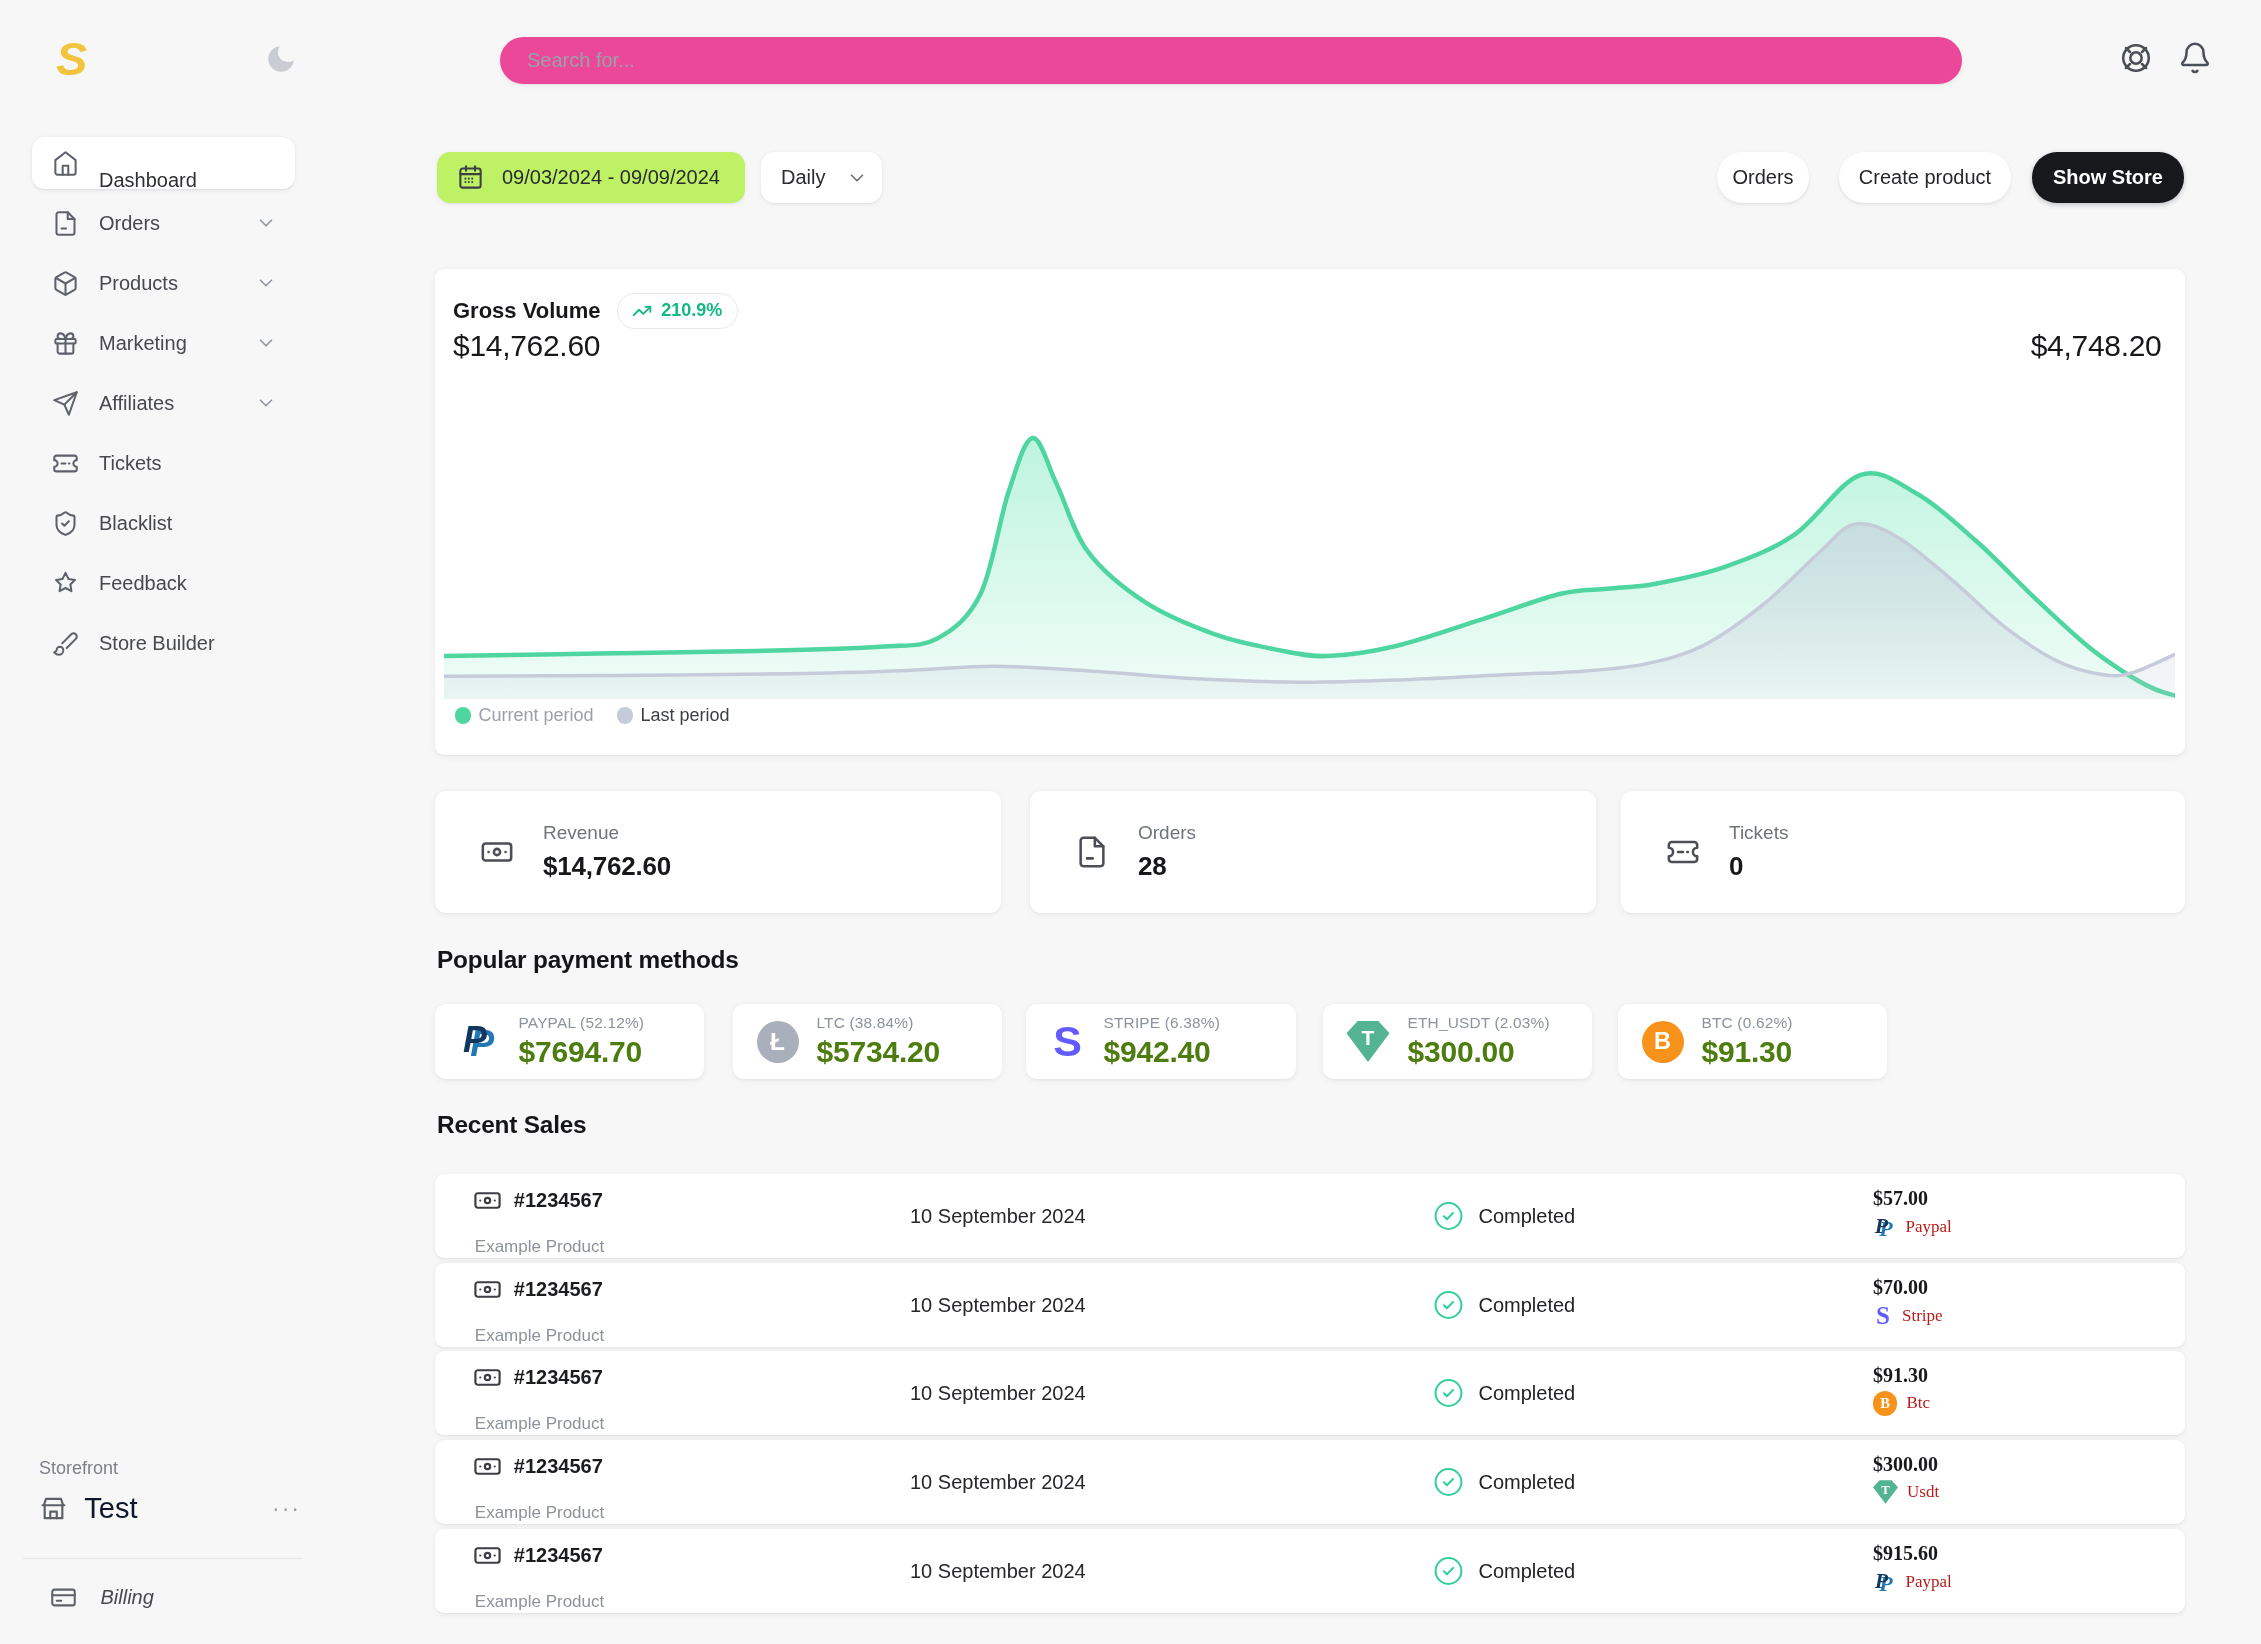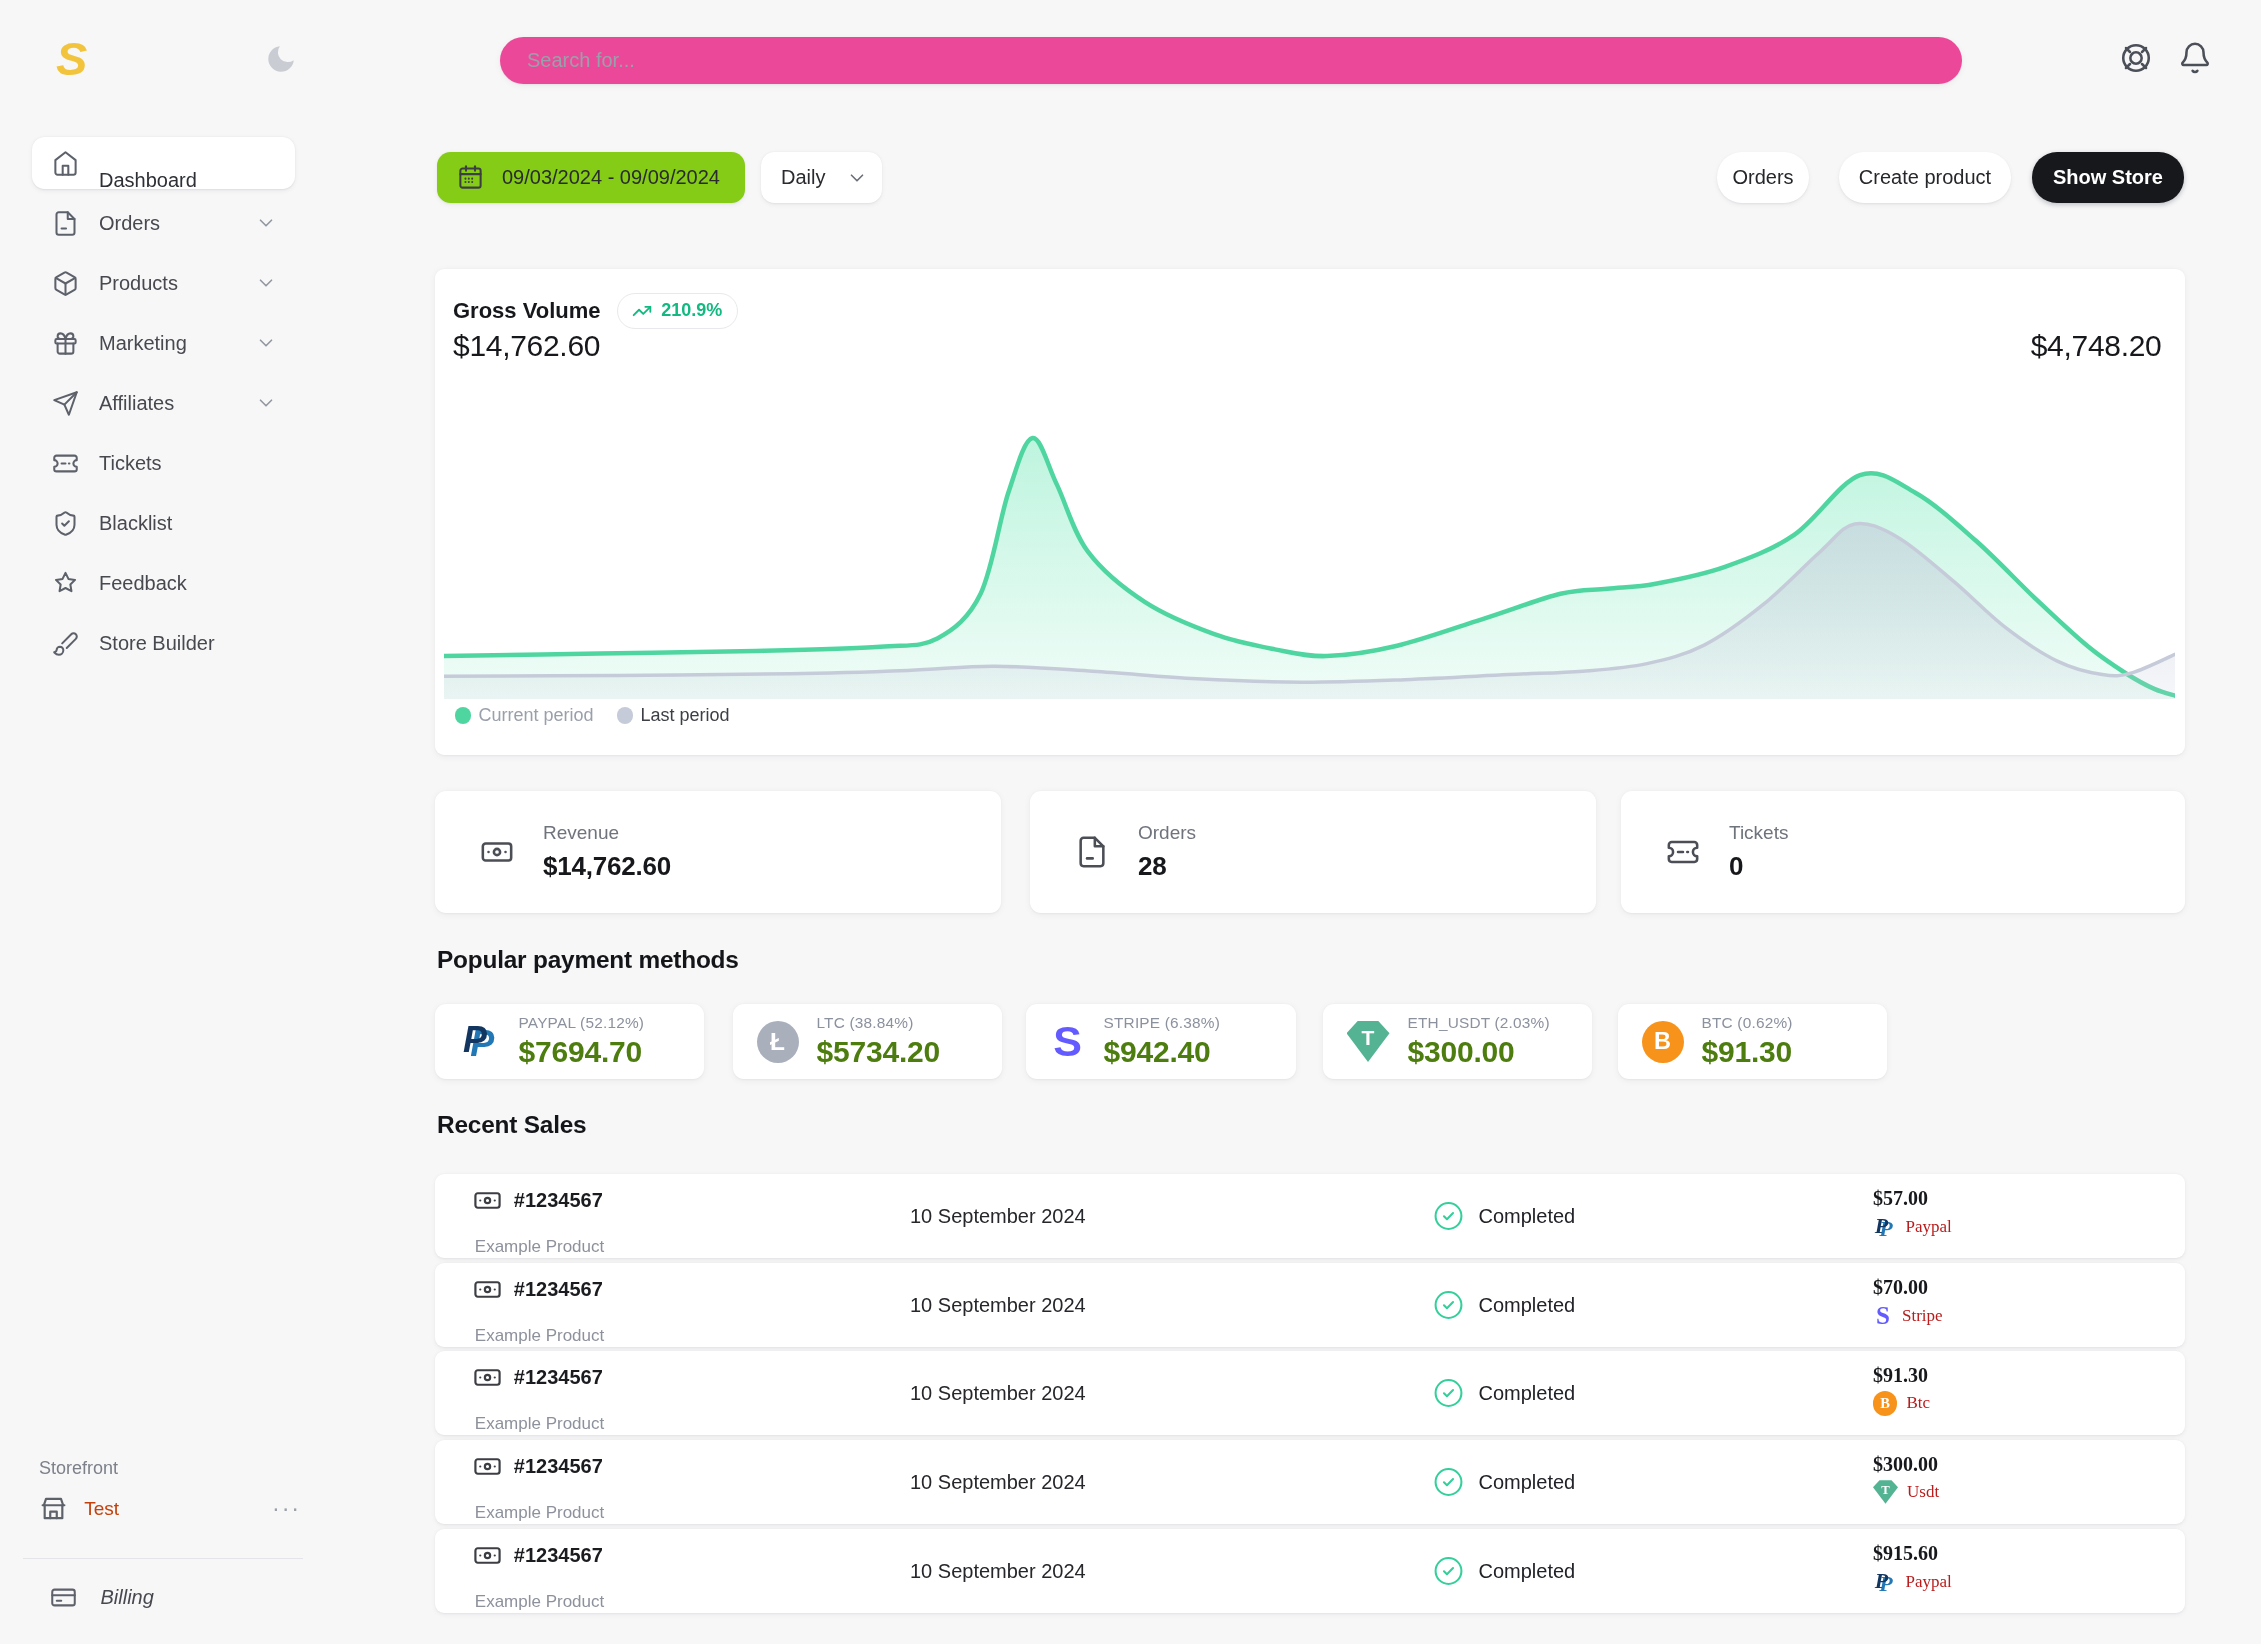--- a/index.html
+++ b/index.html
@@ -40,7 +40,7 @@
   .bell-btn { left:2178px; top:41px; }
 
   
-  .date-chip { position:absolute; left:437px; top:152px; width:308px; height:51px; background:#84cc16; border-radius:13.6px;
+  .date-chip { position:absolute; left:437px; top:152px; width:308px; height:51px; background:#bef264; border-radius:13.6px;
     box-shadow:0 0.9px 1.8px rgba(16,24,40,.05),0 1.8px 5.4px rgba(16,24,40,.05); display:flex; align-items:center; padding:0 20px; gap:18px; cursor:pointer; }
   .date-chip .dc-icon { width:27px; height:27px; color:#3c3e44; flex:none; }
   .date-chip .dc-text { font-size:20px; color:#2a2b2f; }

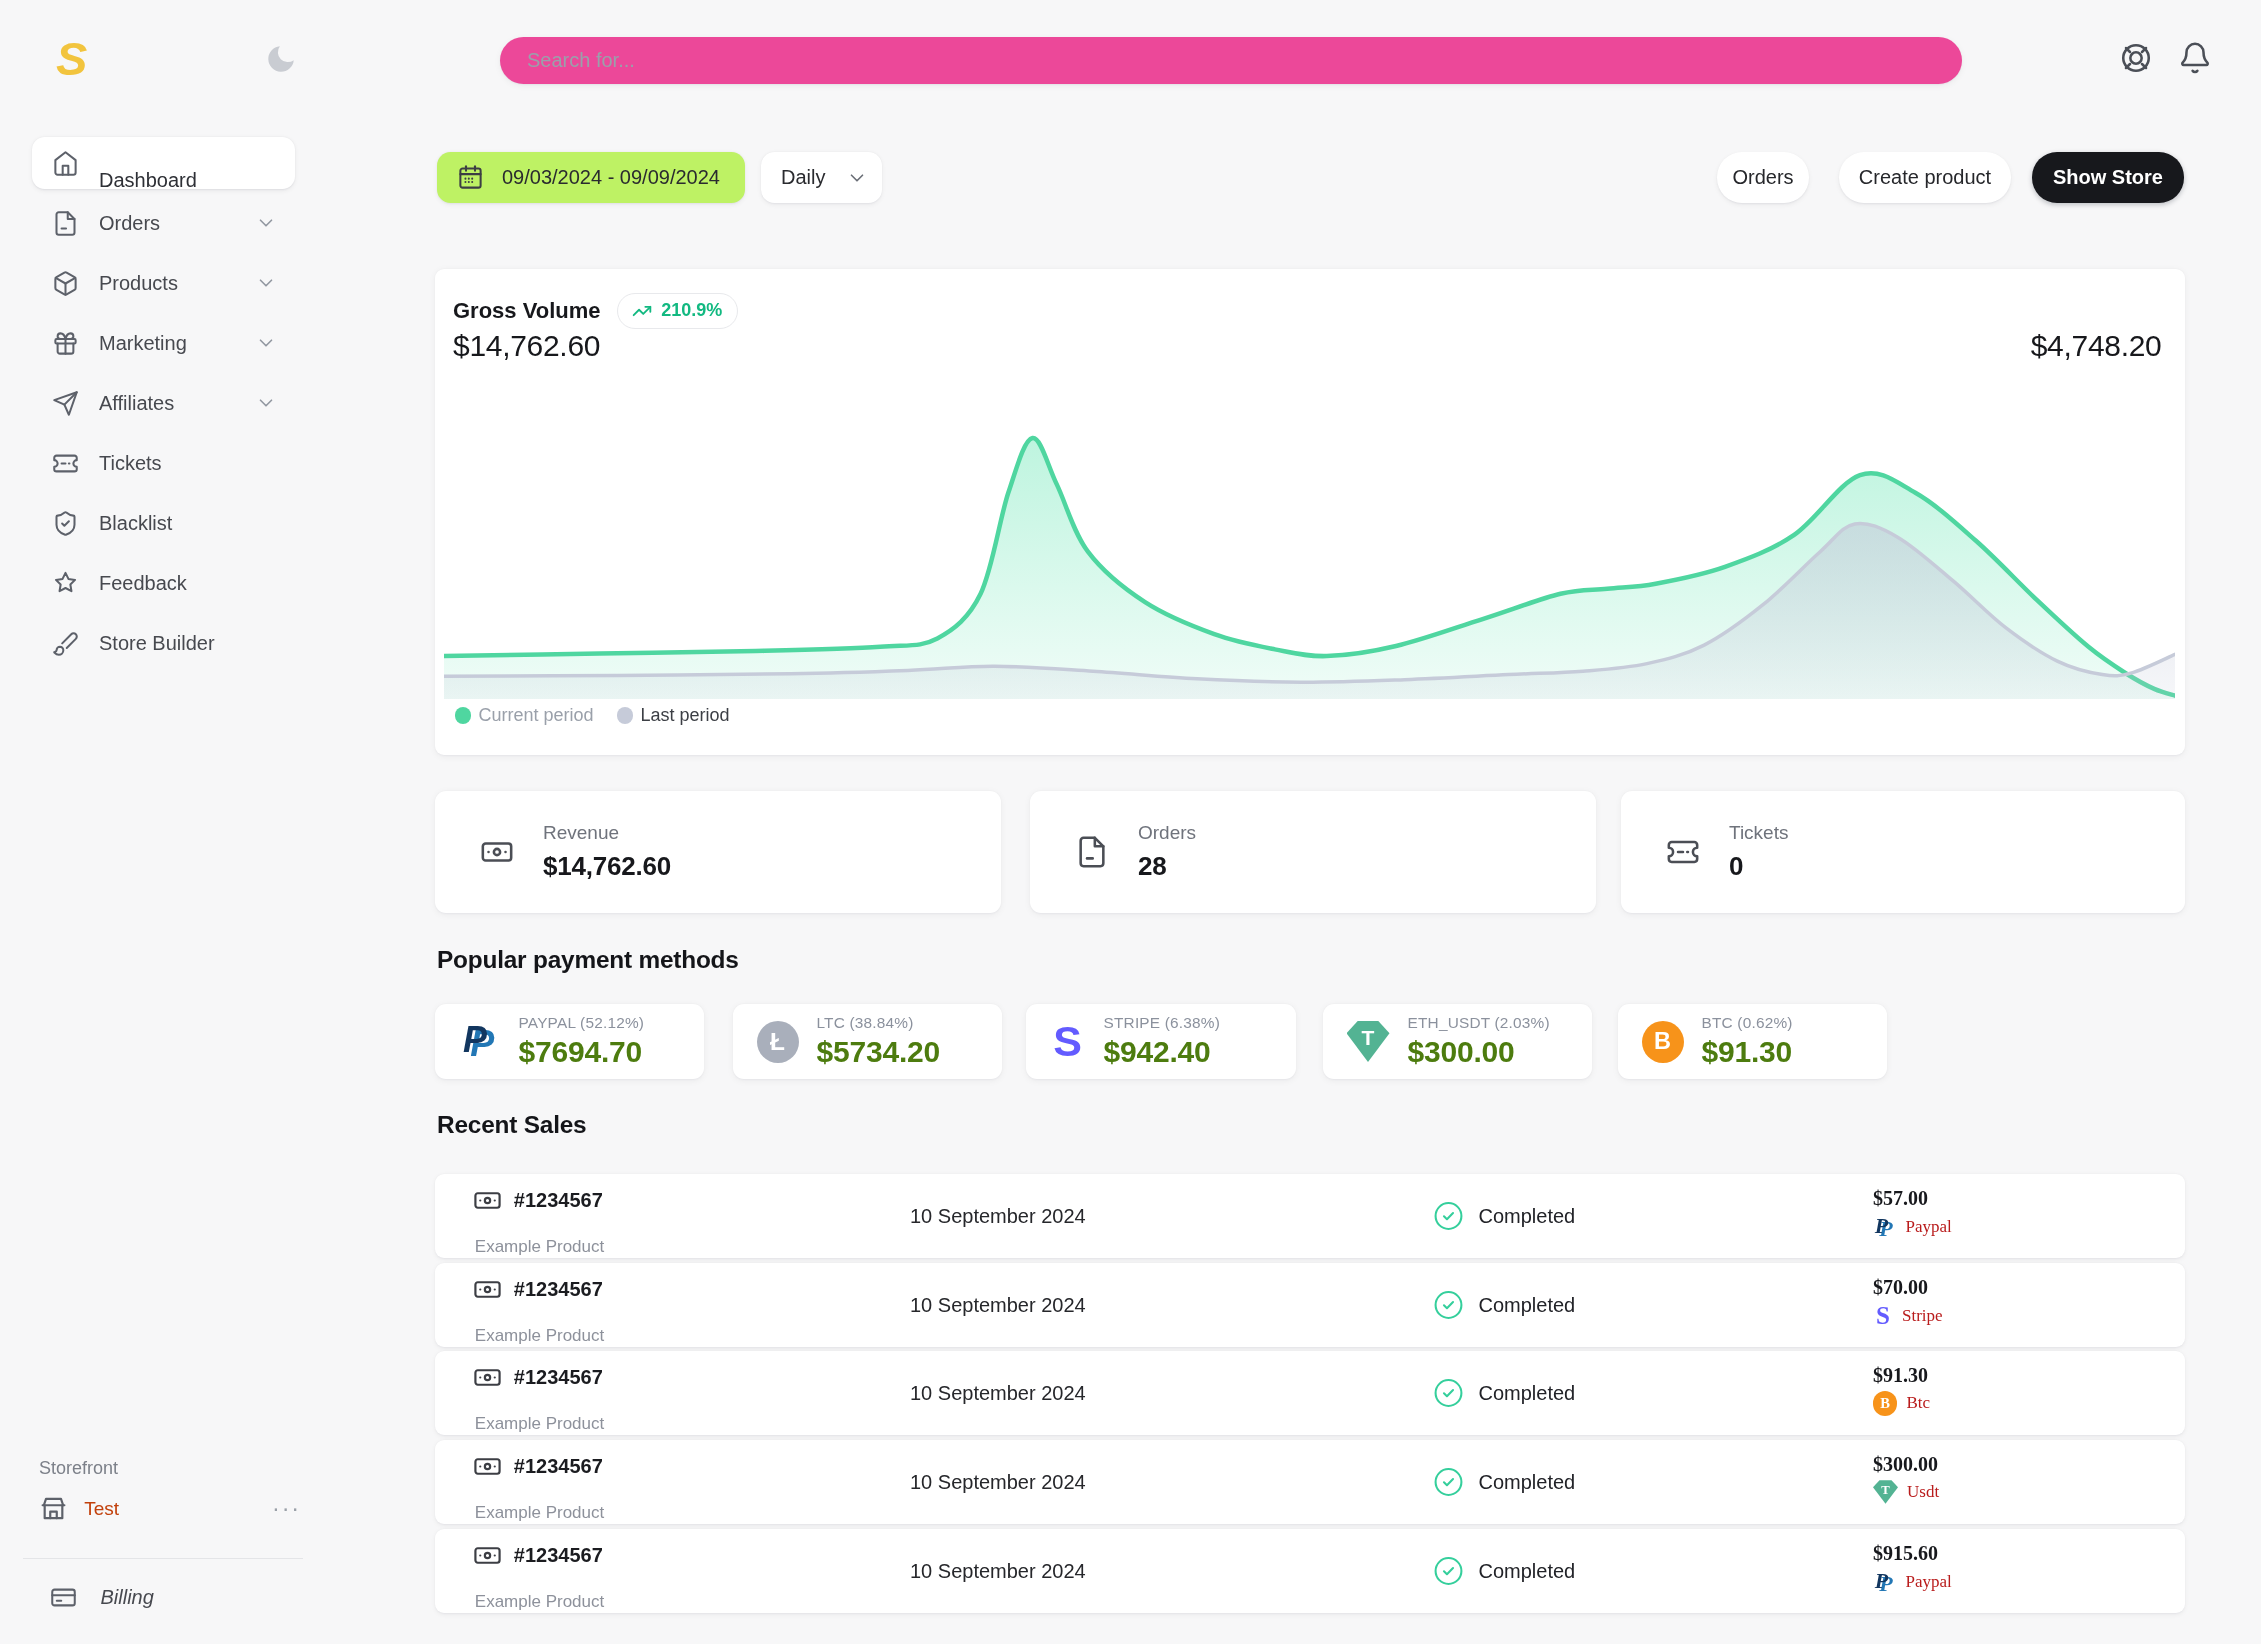--- a/index.html
+++ b/index.html
@@ -24,7 +24,7 @@
   .storefront-label { position:absolute; left:39px; top:1458px; font-size:18px; color:#7c8089; }
   .storefront-row { position:absolute; left:39px; top:1485px; width:262px; height:47px; display:flex; align-items:center; cursor:pointer; }
   .storefront-row .sf-icon { width:29px; height:29px; color:#5d616a; margin-right:16.3px; }
-  .storefront-row .sf-name { font-size:19px; color:#c2410c; }
+  .storefront-row .sf-name { font-size:29px; color:#0f172a; }
   .sf-more { margin-left:auto; font-size:23.5px; color:#9aa0a8; letter-spacing:1.8px; cursor:pointer; line-height:9px; }
   .side-divider { position:absolute; left:22.6px; top:1558px; width:280px; height:0.9px; background:#e4e5e8; }
   .billing-row { position:absolute; left:50px; top:1576px; width:251px; height:42px; display:flex; align-items:center; cursor:pointer;font-style:italic; }

